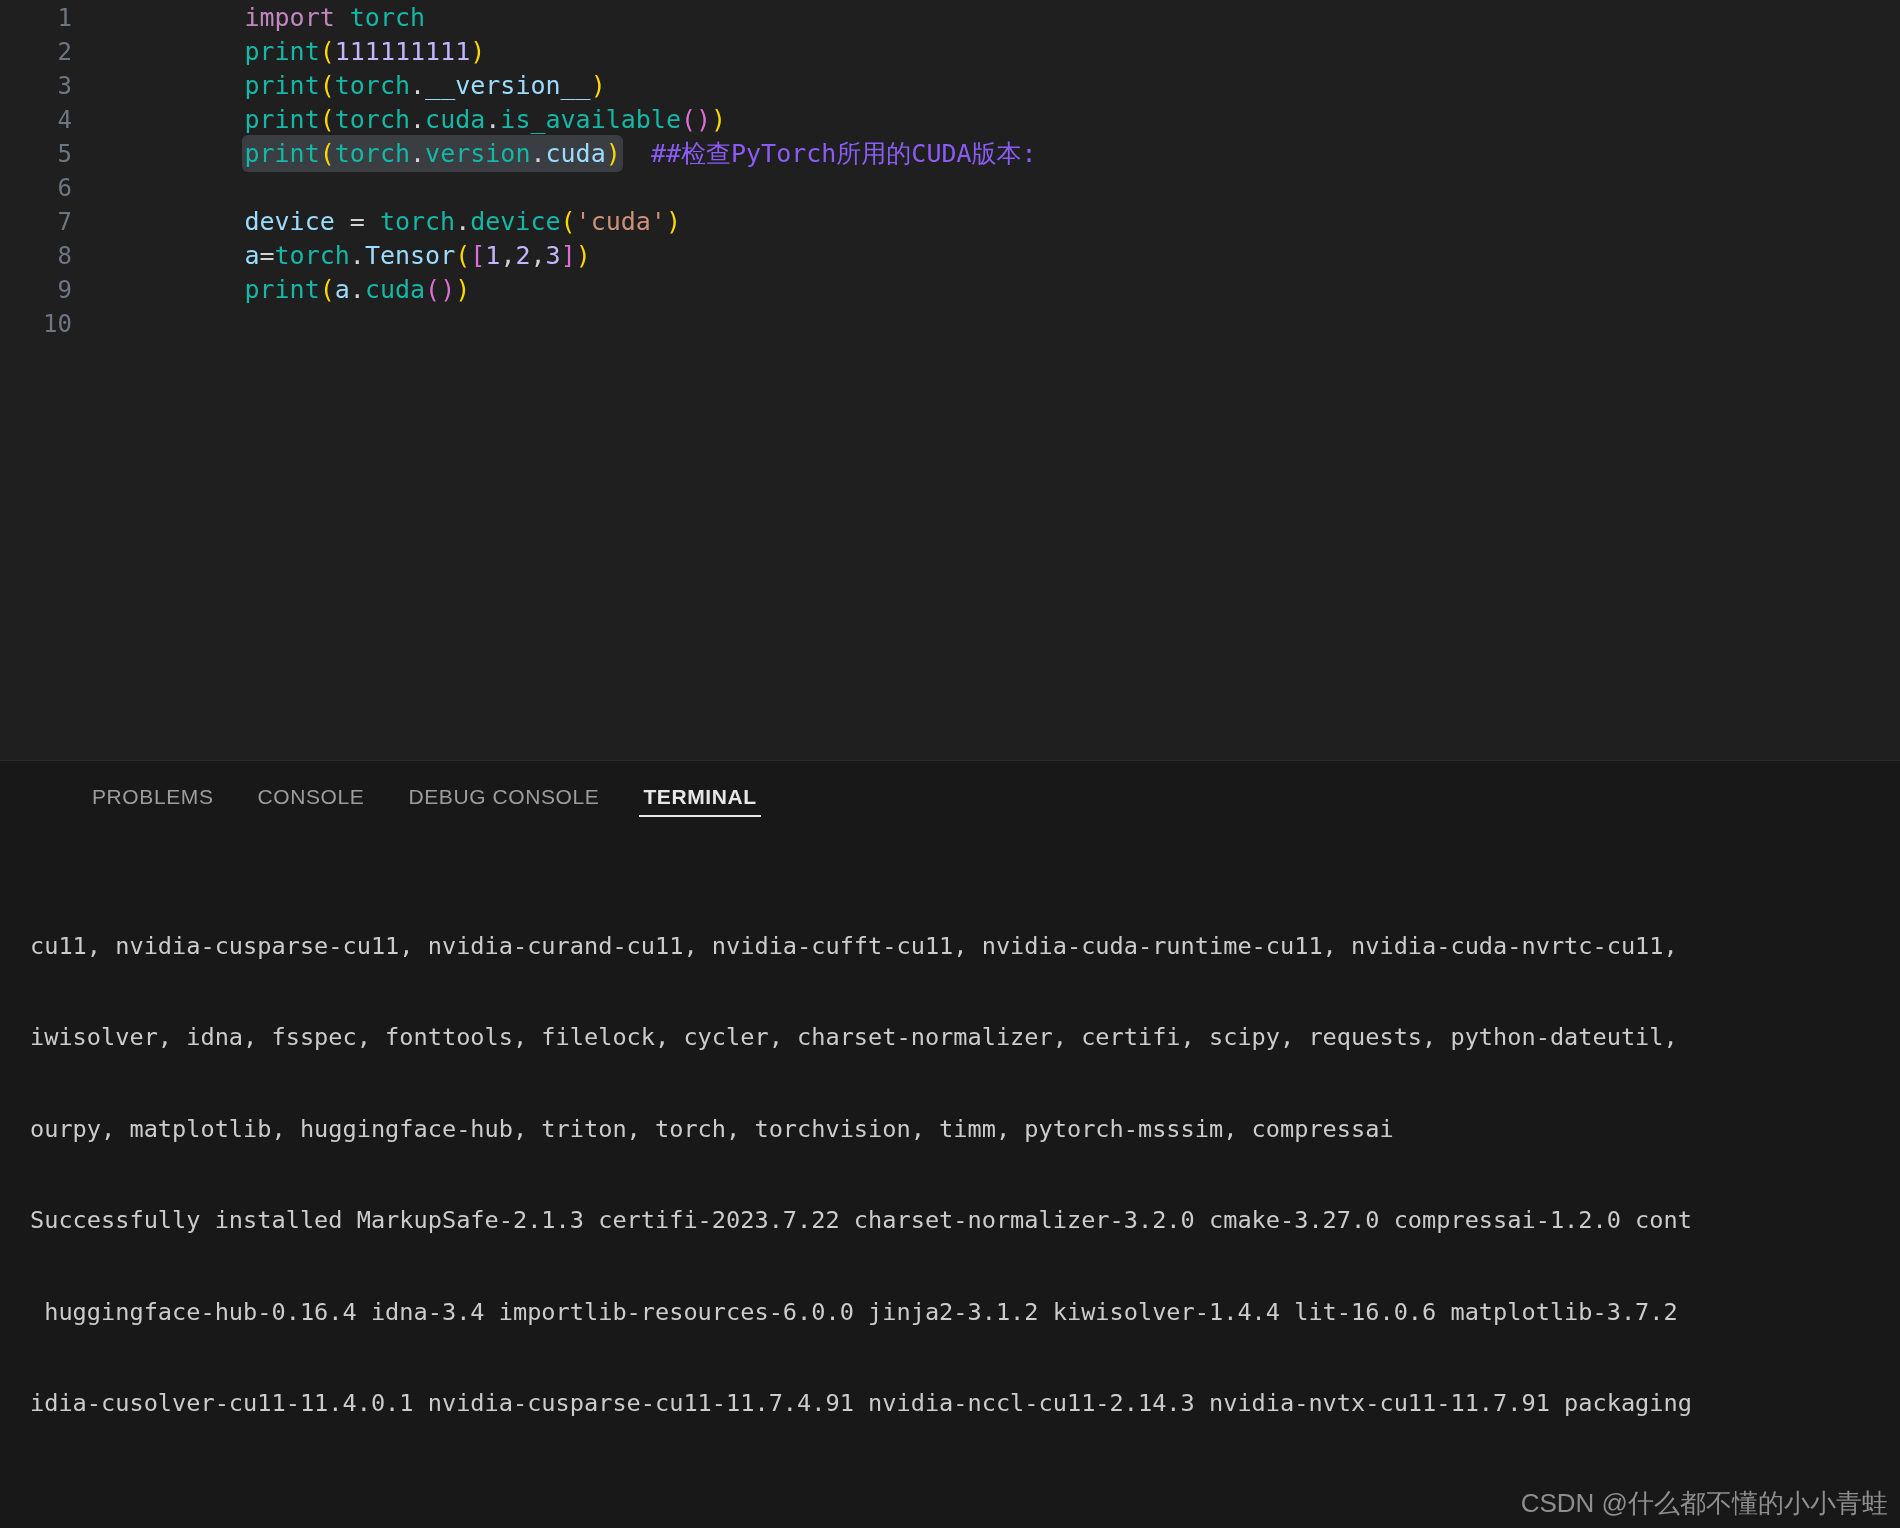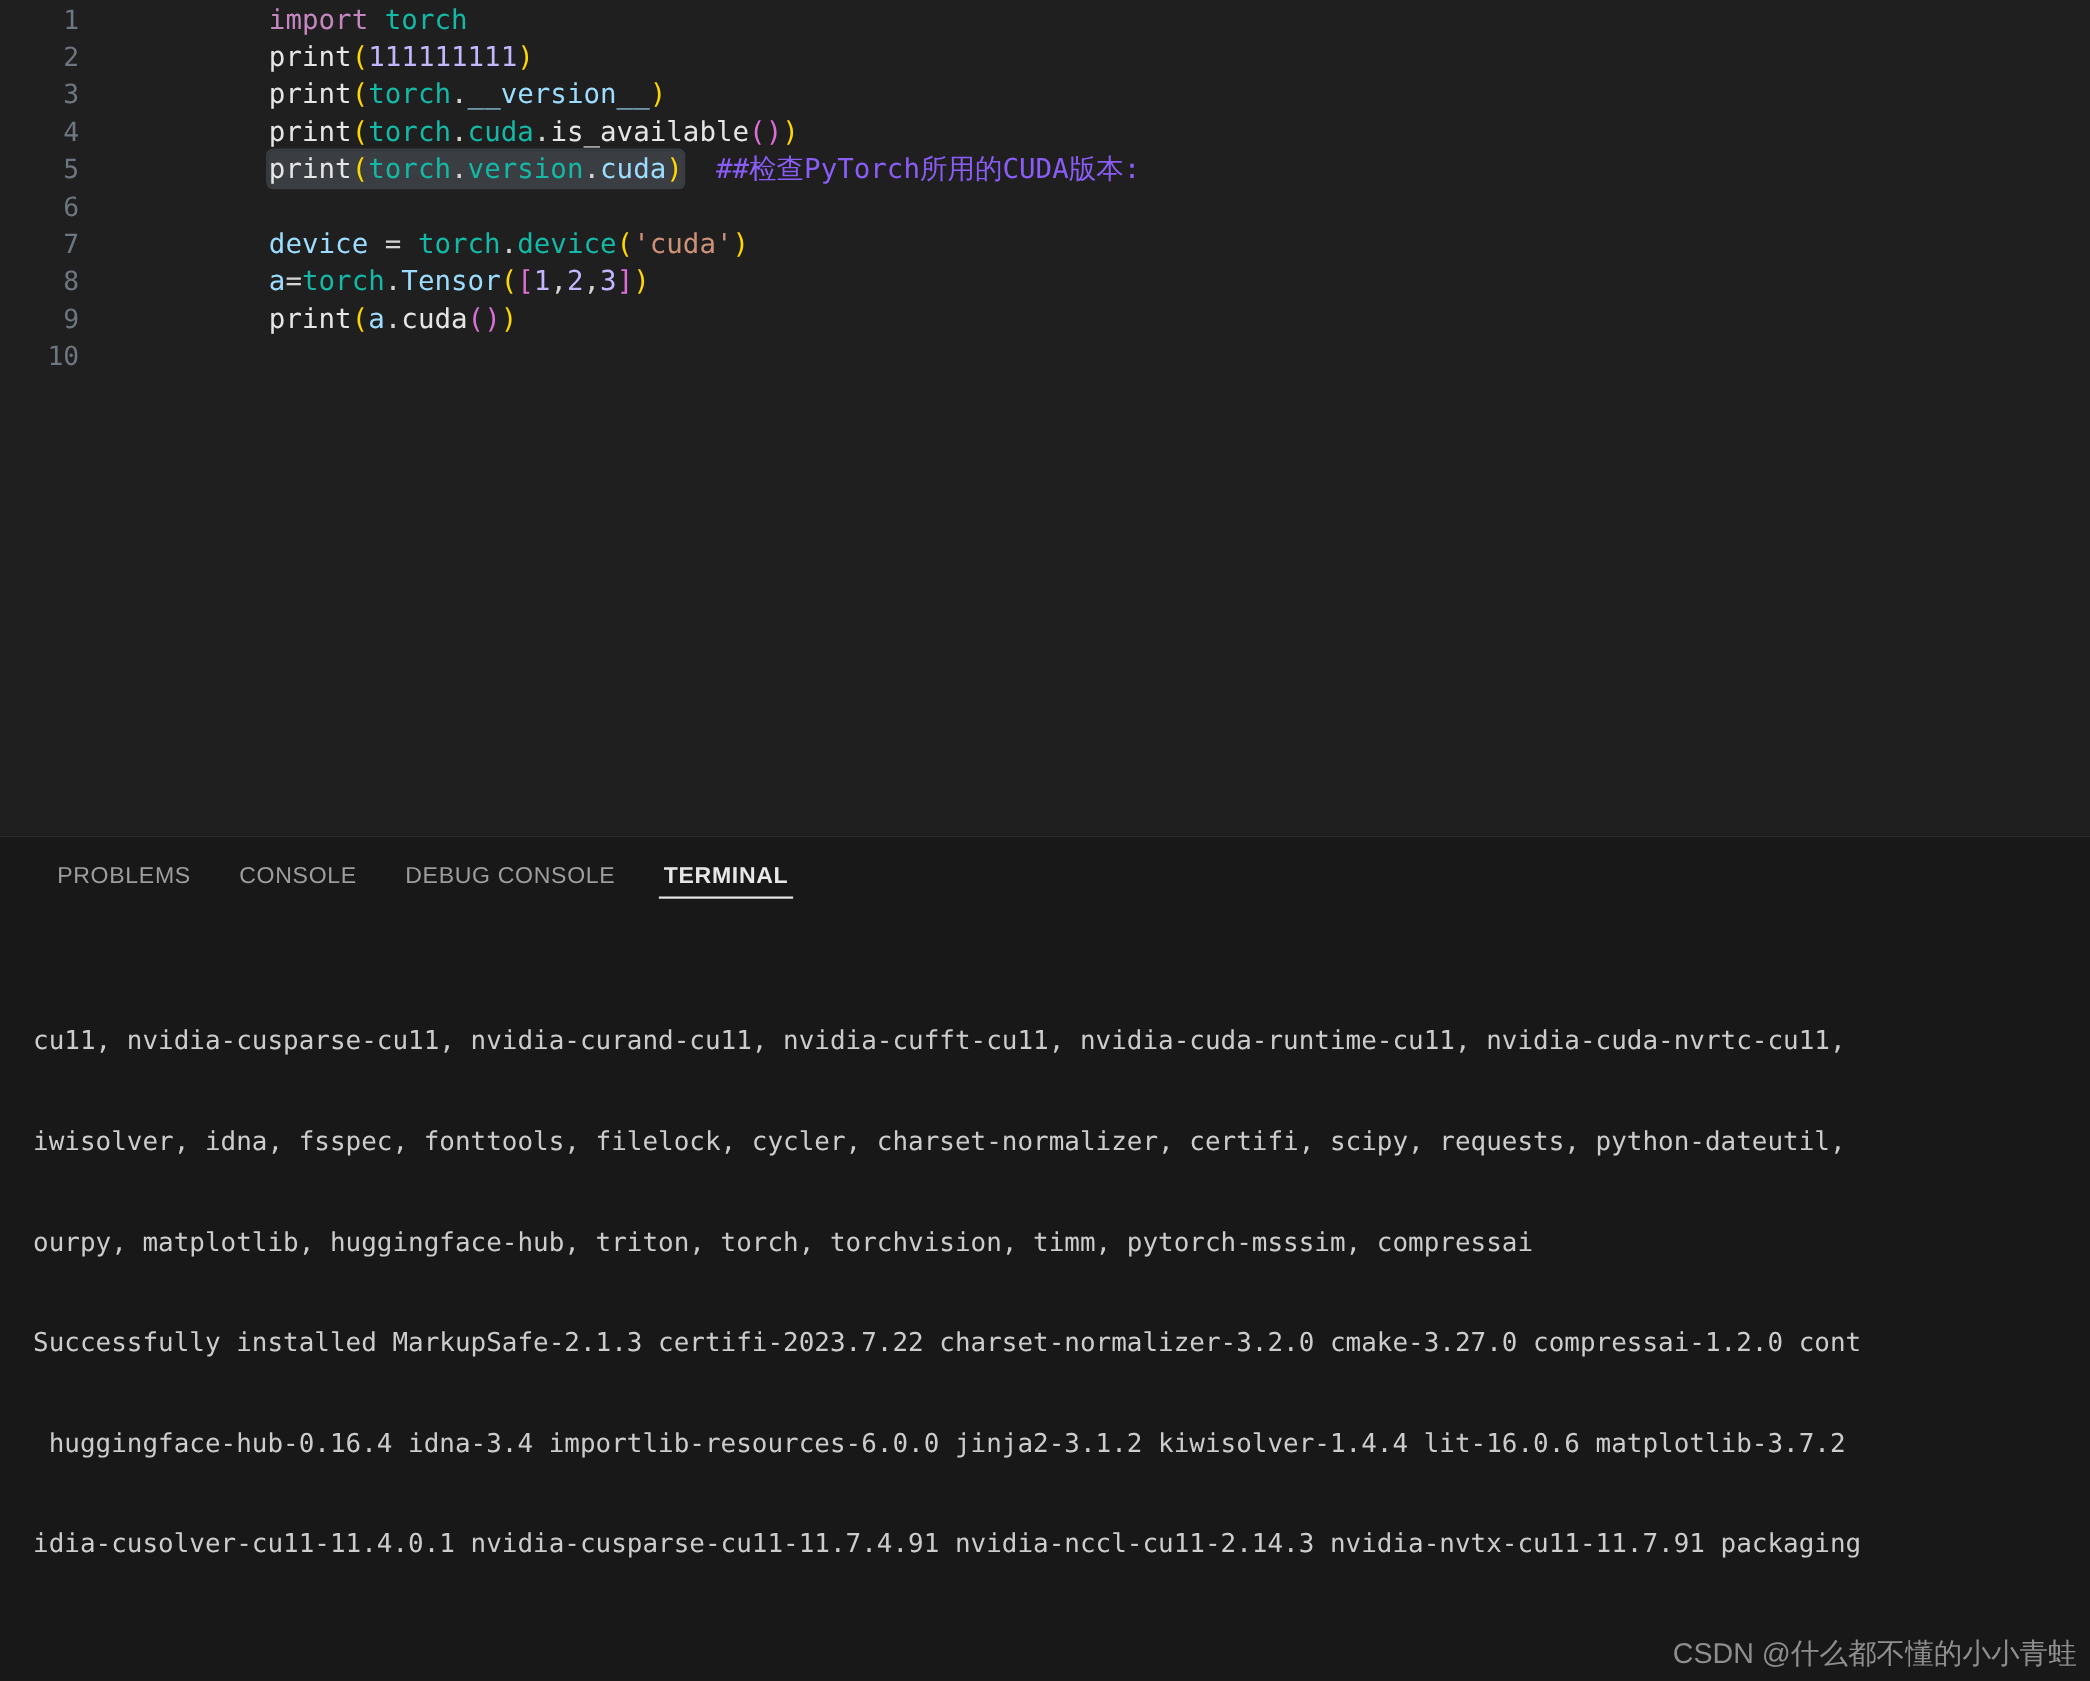--- a/index.html
+++ b/index.html
@@ -51,7 +51,7 @@
   
   .k-kw      { color: #c586c0; }
   .k-mod     { color: #14b8a6; }
-  .k-fn      { color: #e5e5e5; }
+  .k-fn      { color: #14b8a6; }
   .k-var     { color: #9cdcfe; }
   .k-num     { color: #c4b5fd; }
   .k-str     { color: #ce9178; }

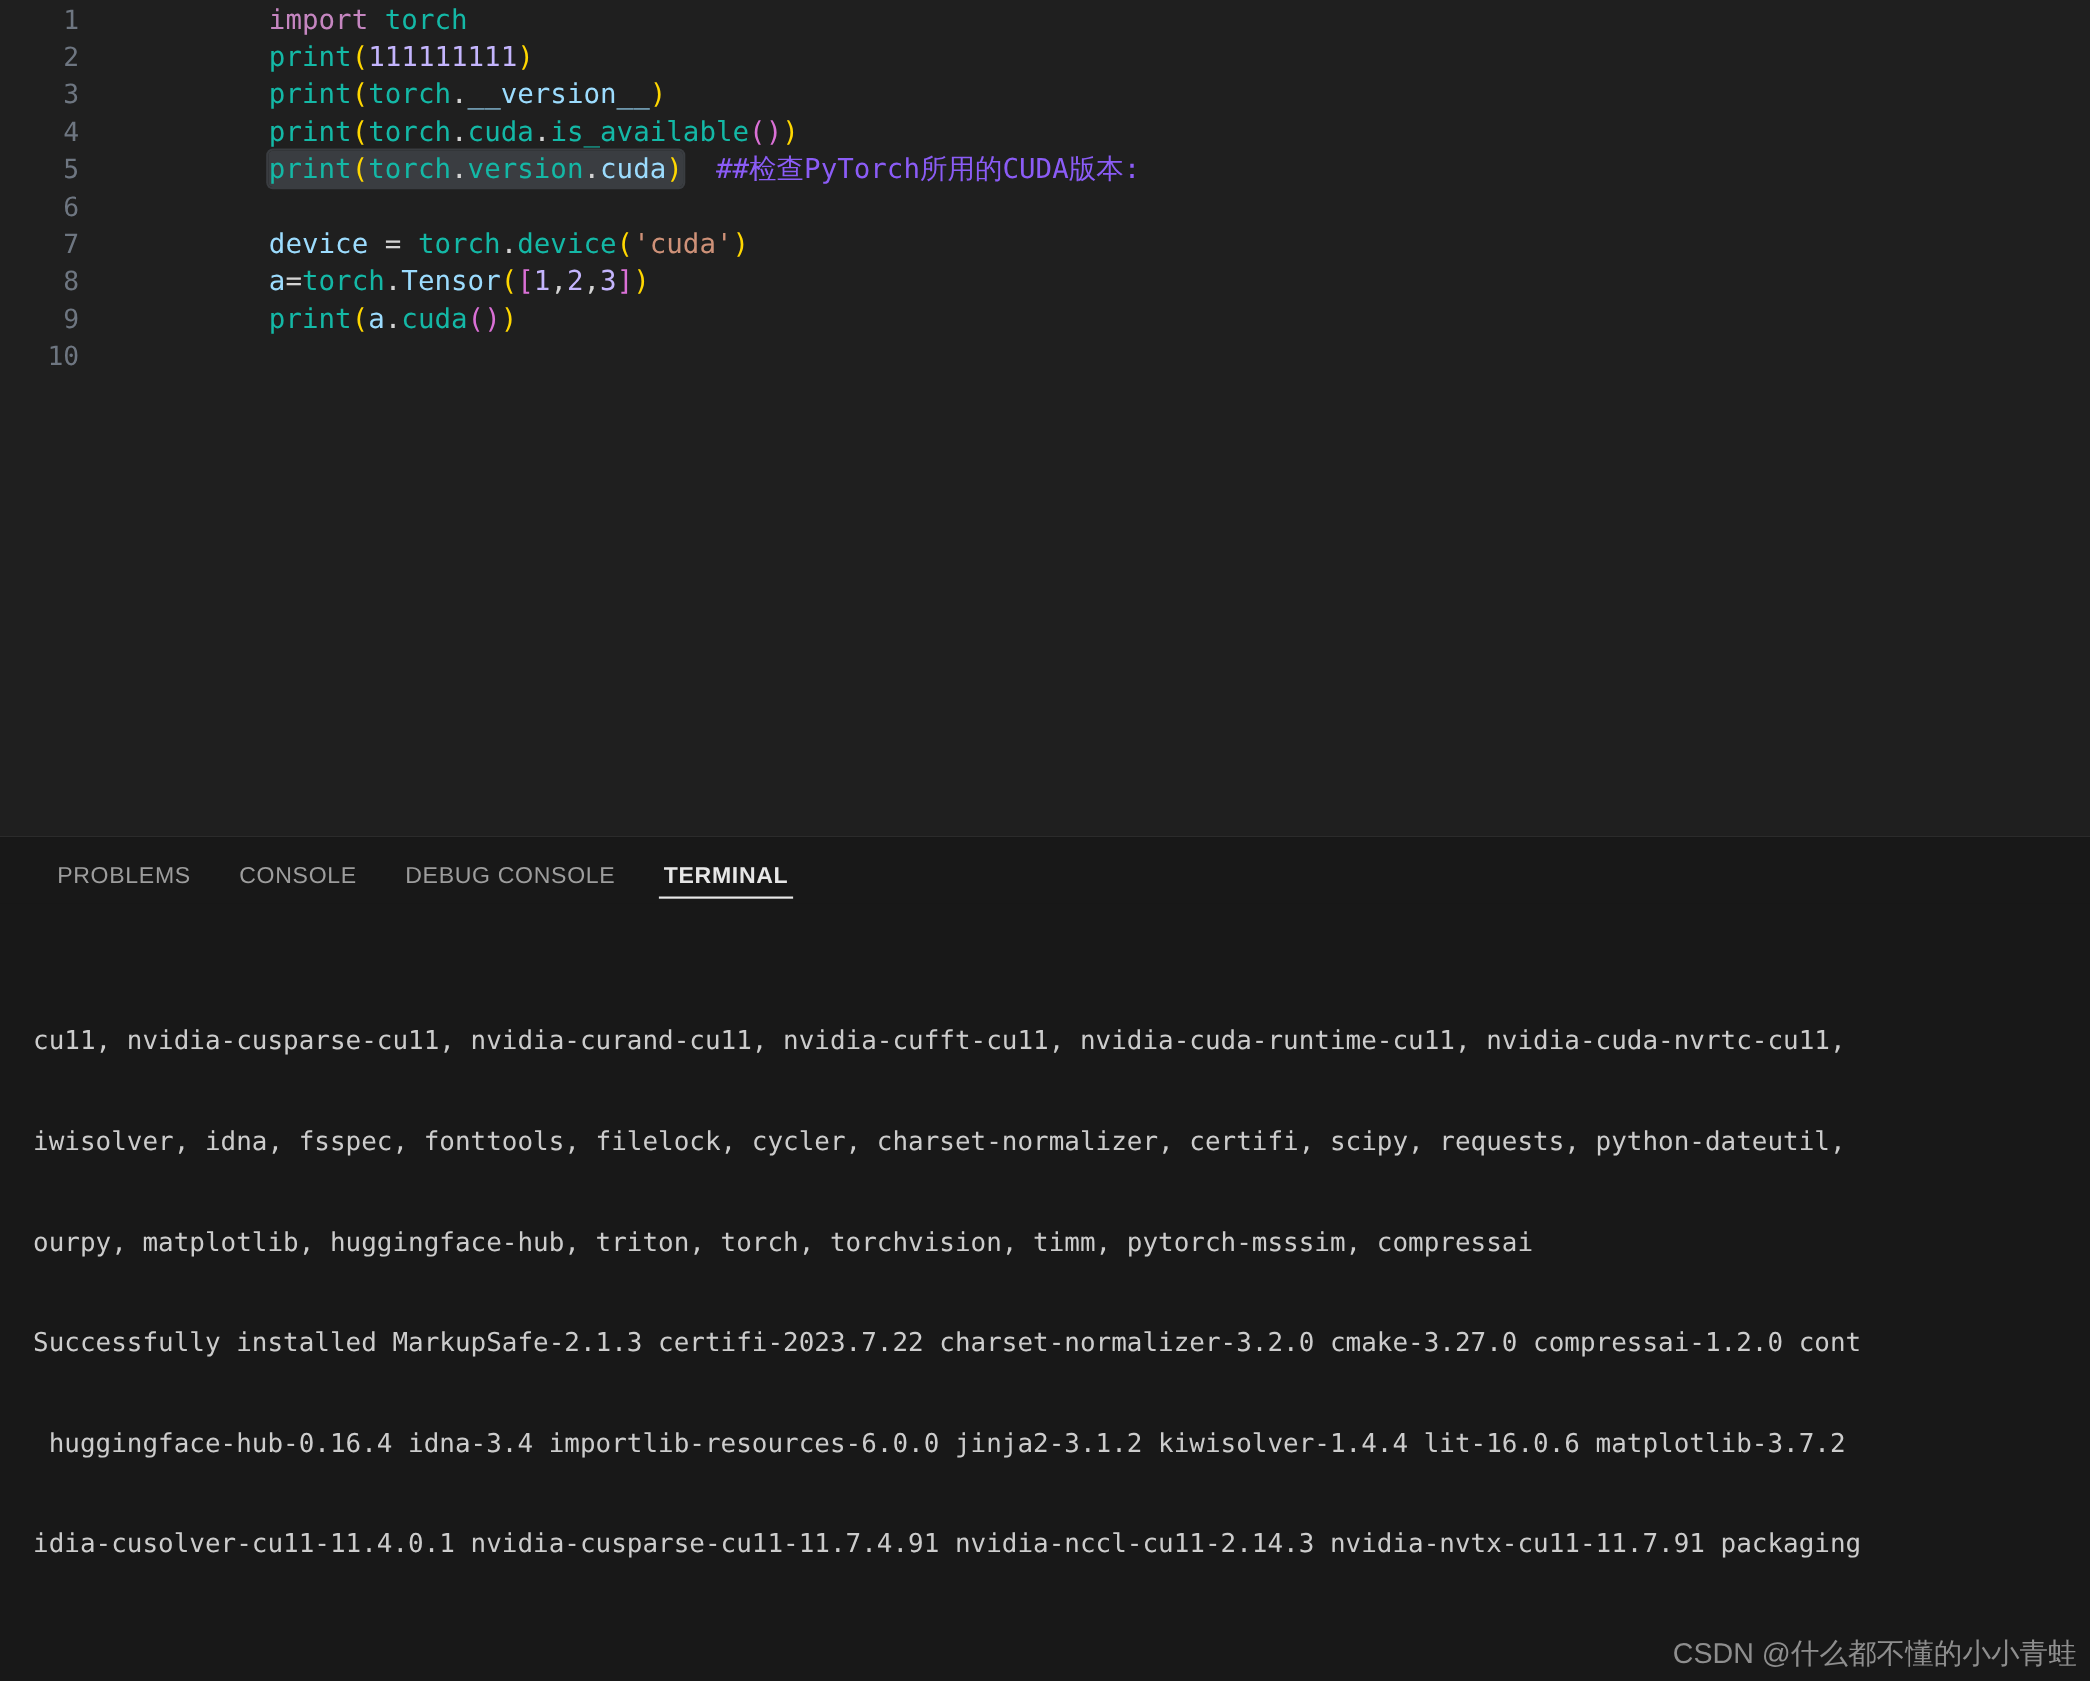--- a/index.html
+++ b/index.html
@@ -101,6 +101,7 @@
     padding-left: 30px;
     gap: 0px;
     background: #181818;
+    margin-left: 40px;
   }
   .panel-tab {
     font-family: "Liberation Sans", sans-serif;

